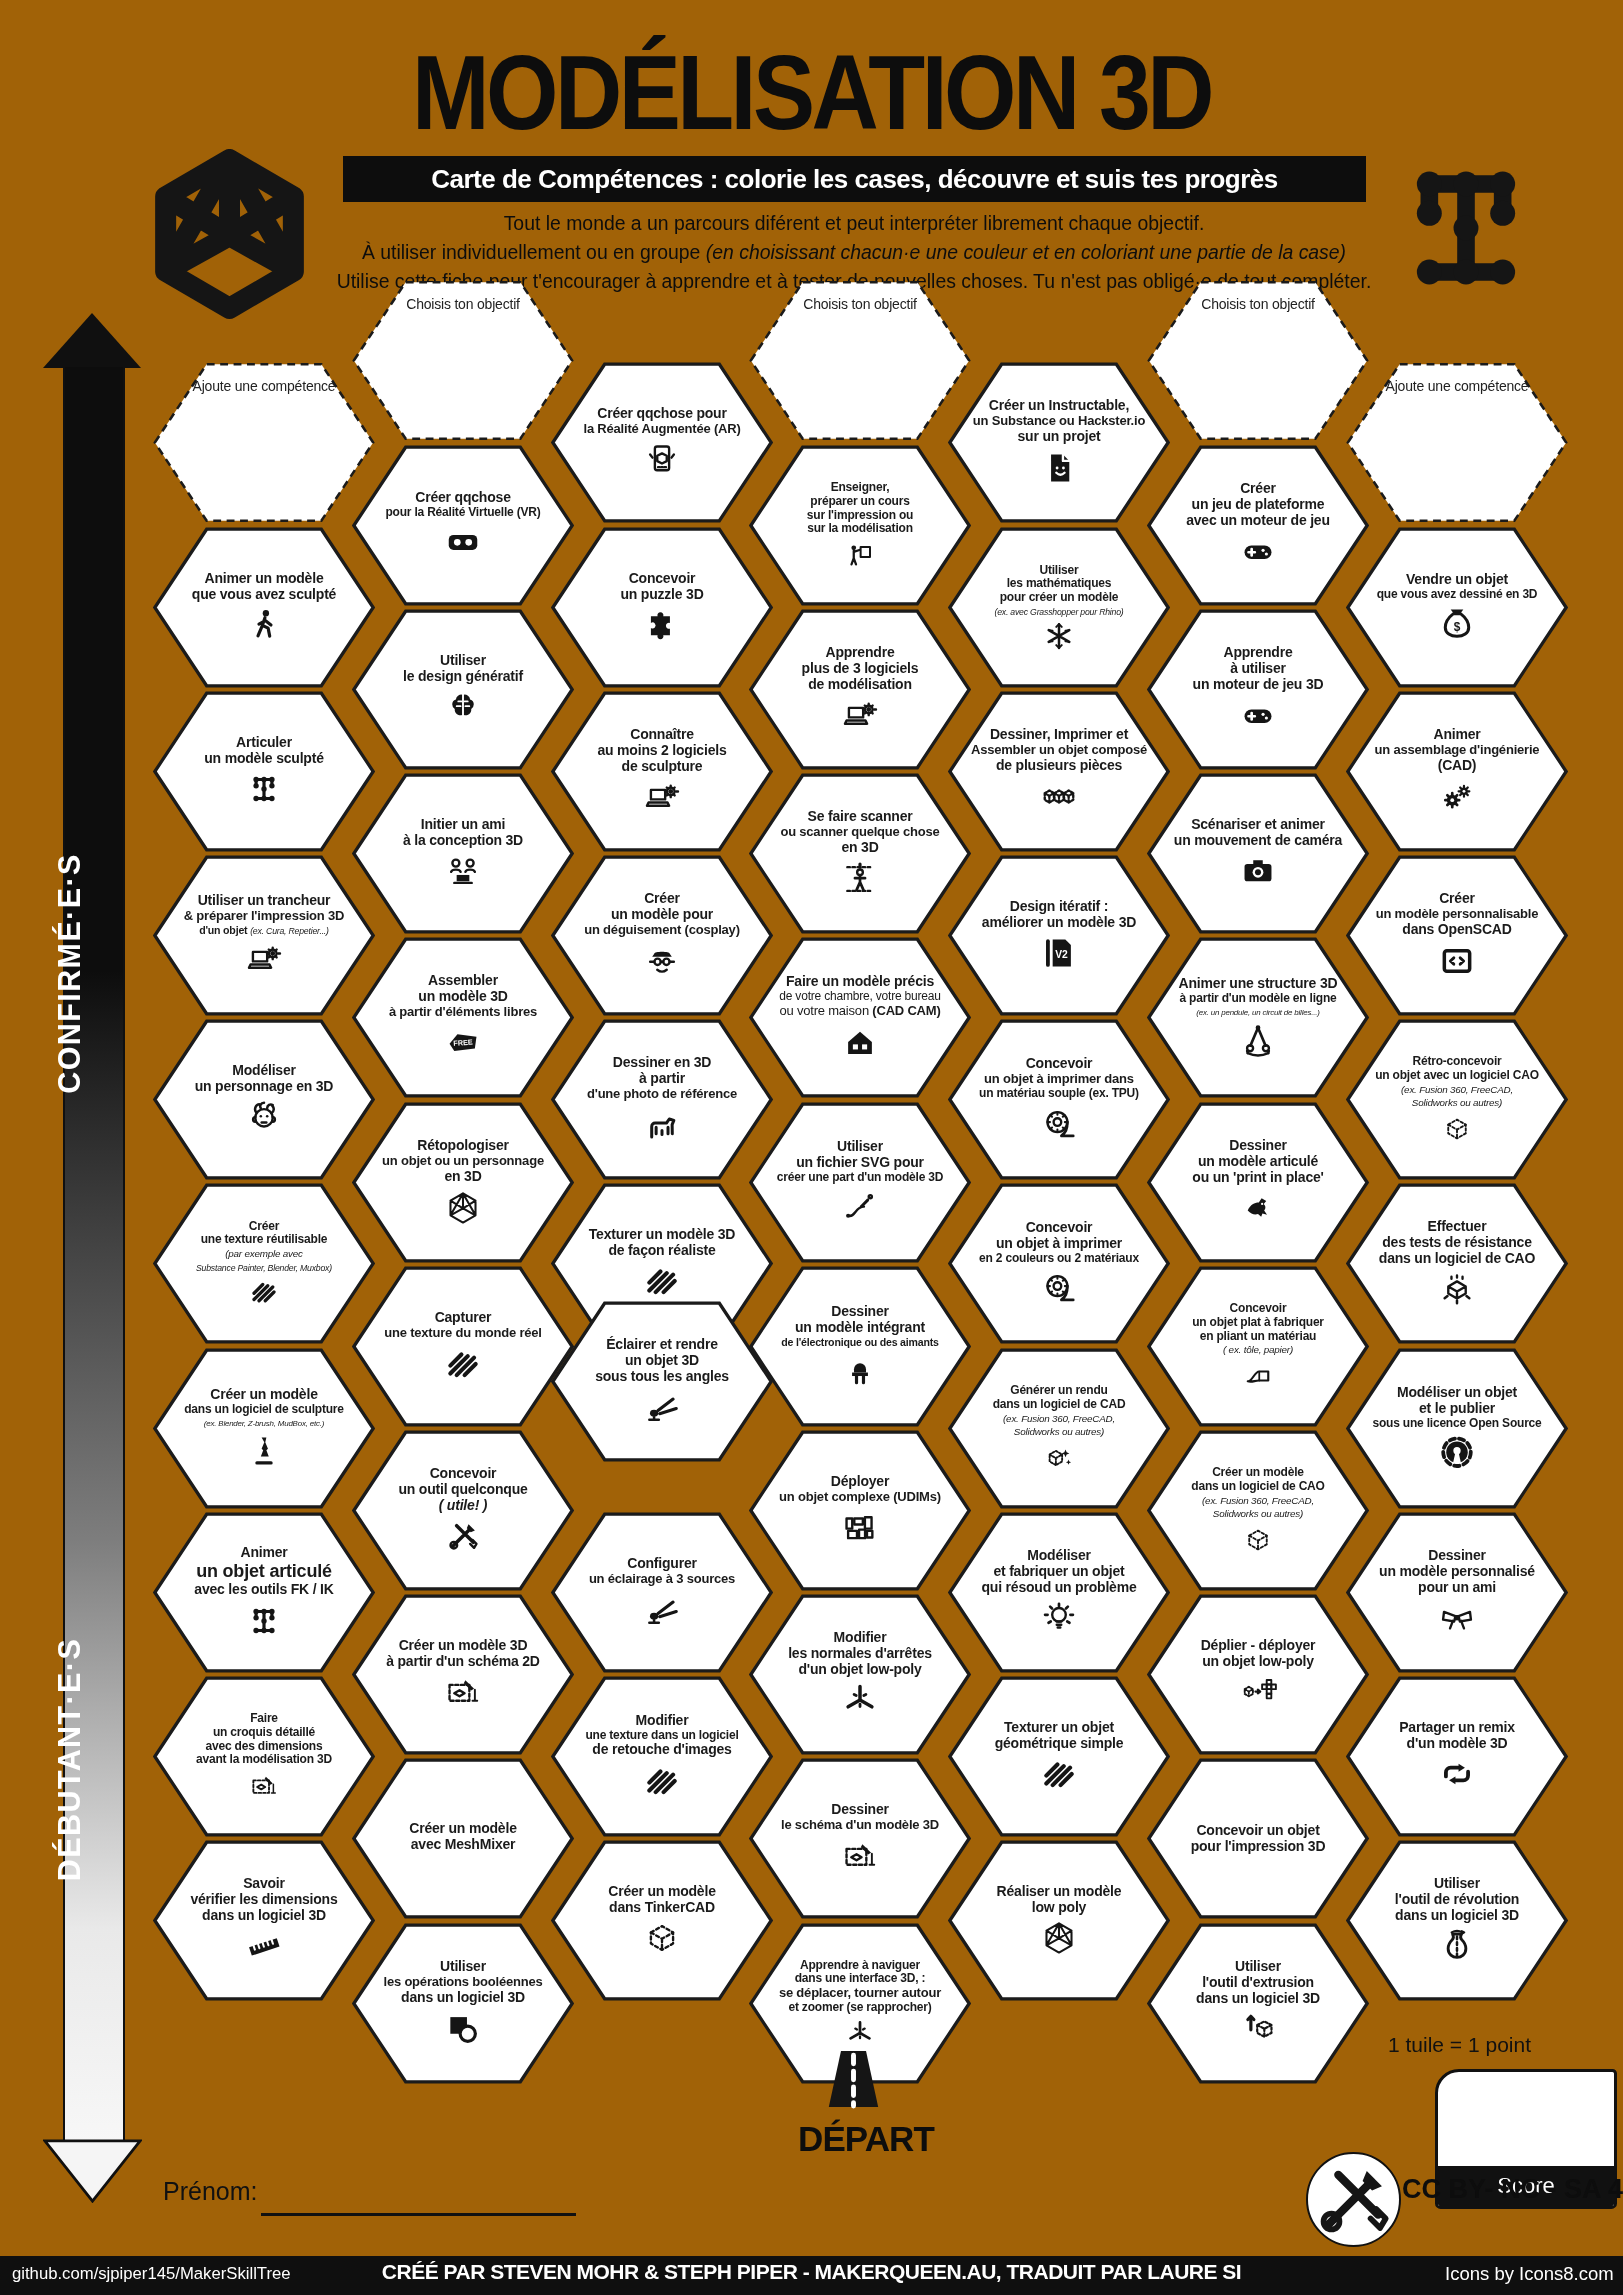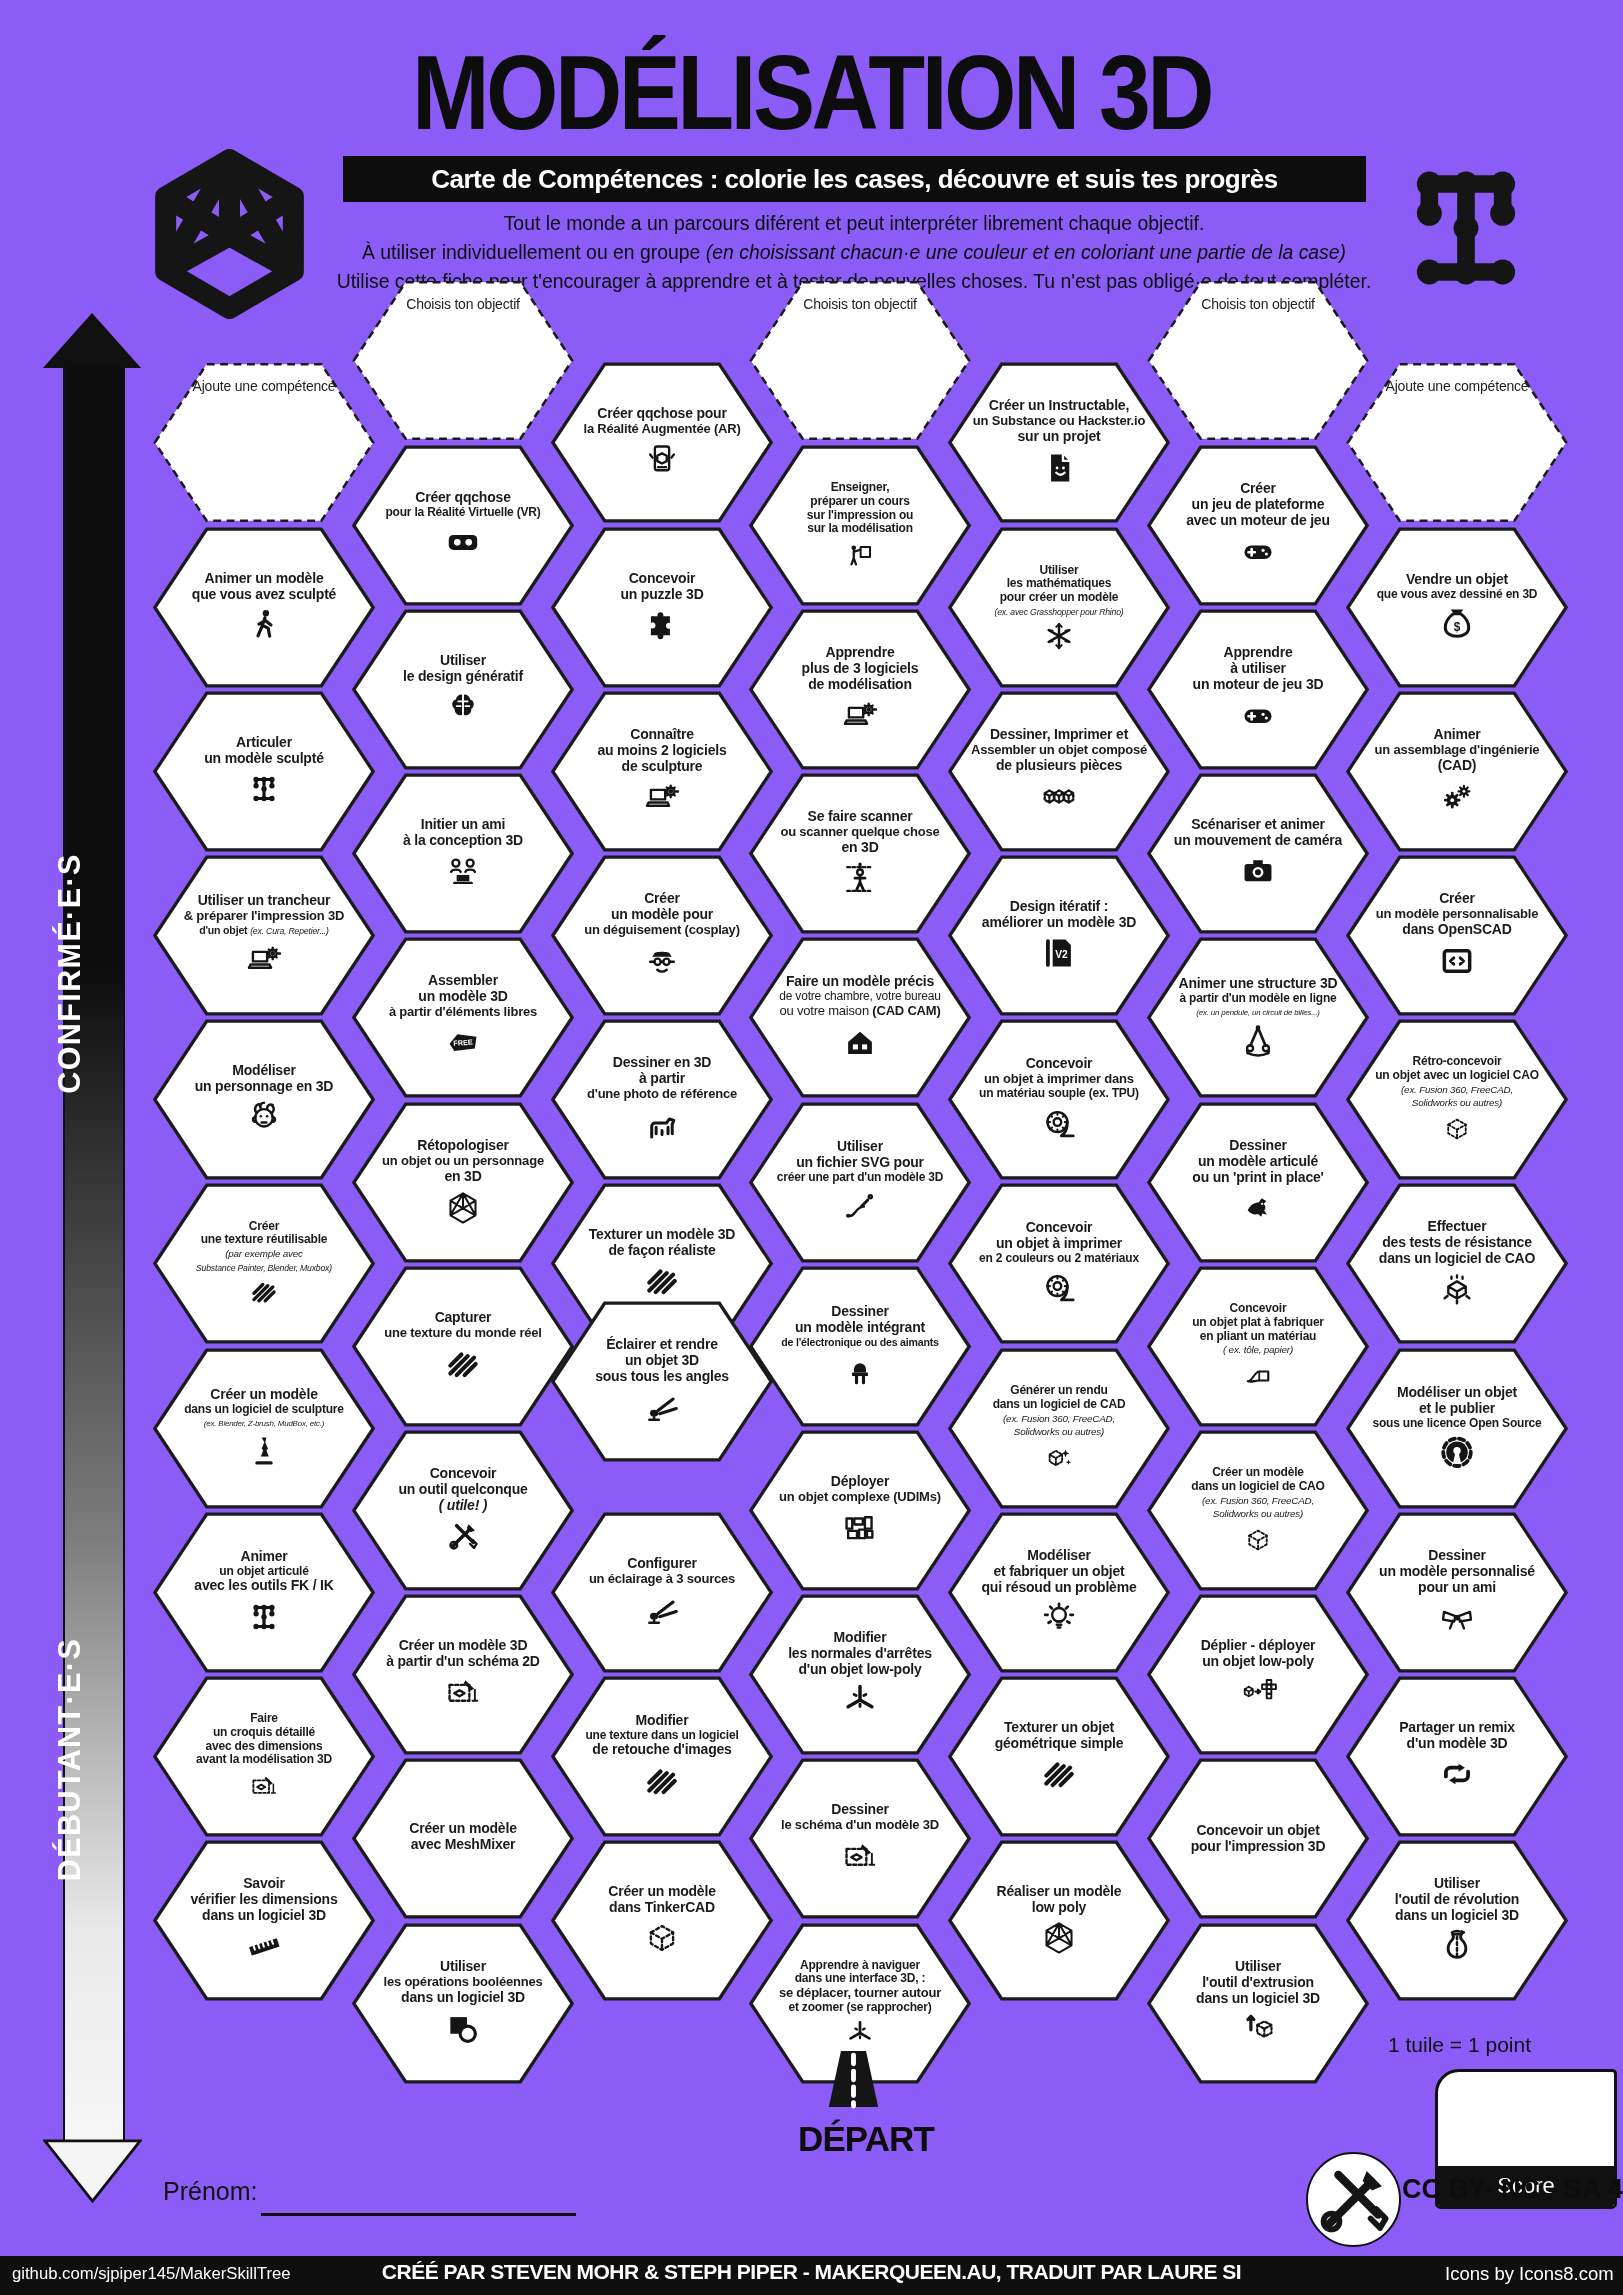--- a/index.html
+++ b/index.html
@@ -3,7 +3,7 @@
 <meta charset="utf-8">
 <style>
   html,body{margin:0;padding:0;background:#888;}
-  #page{position:relative;width:1623px;height:2295px;background:#8b5cf6;overflow:hidden;
+  #page{position:relative;width:1623px;height:2295px;background:#a16207;overflow:hidden;
         font-family:"Liberation Sans",sans-serif;color:#151515;}
   
   #title{position:absolute;left:0;top:32px;width:100%;text-align:center;

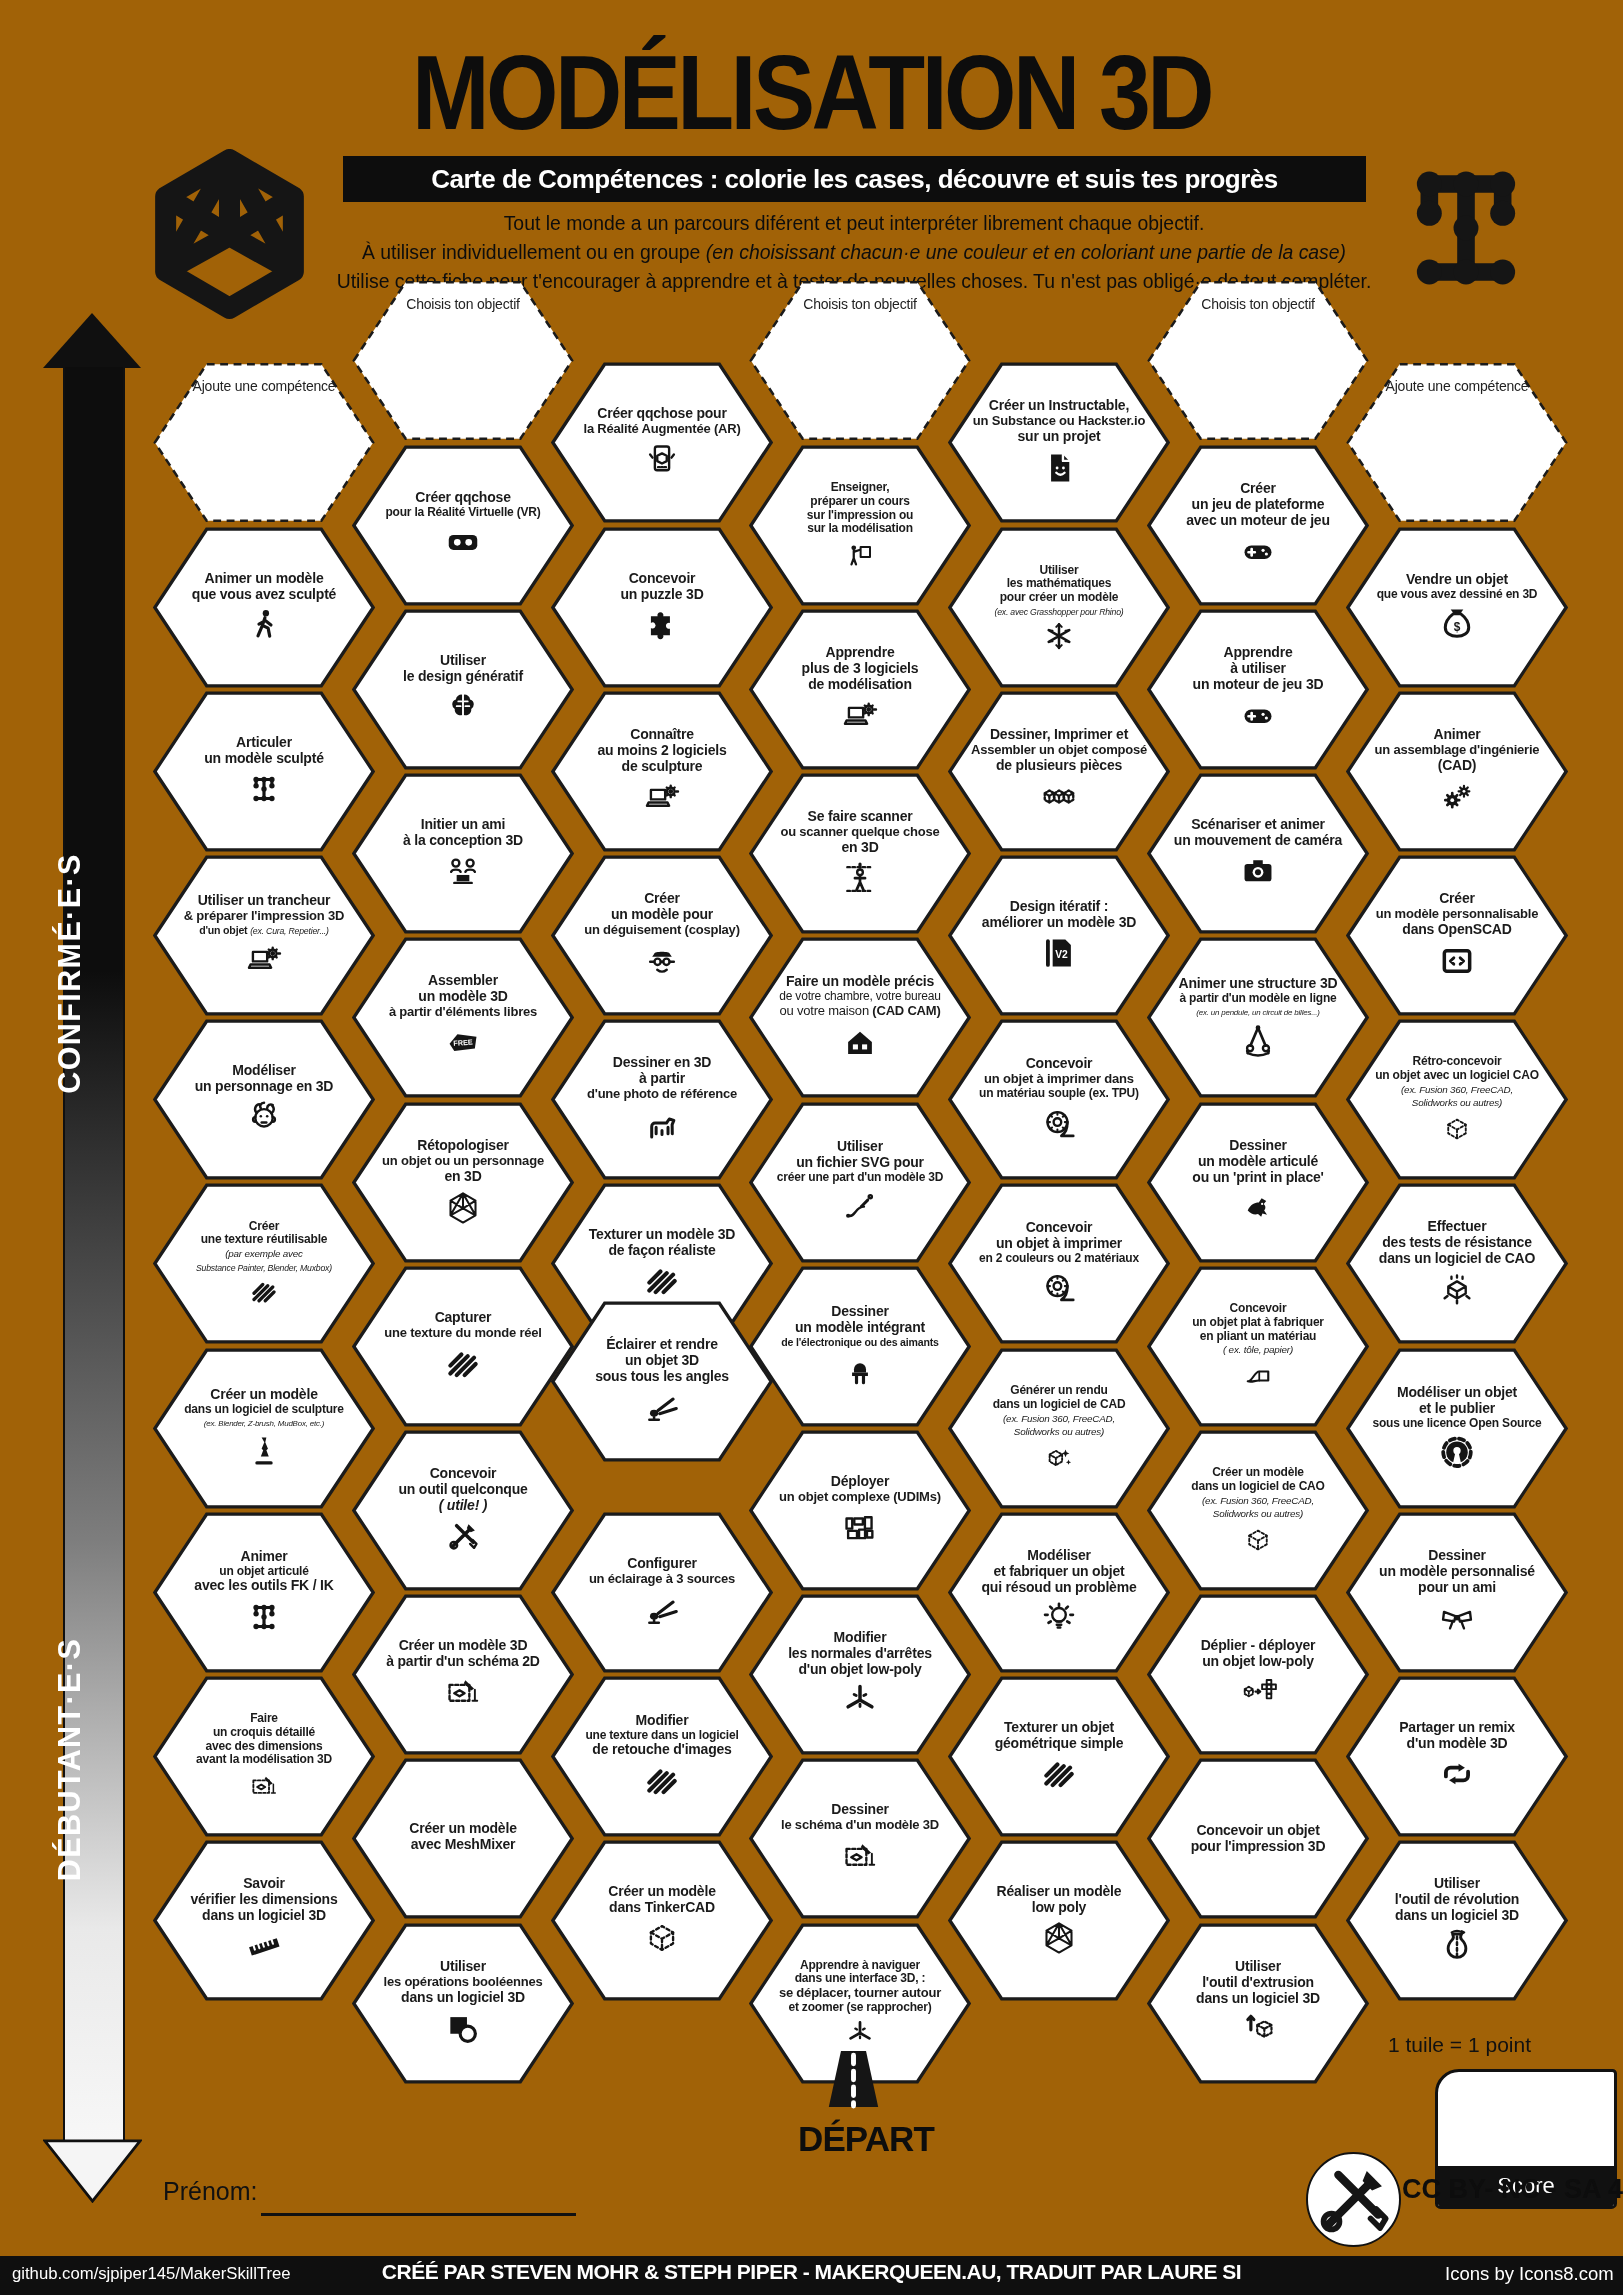--- a/index.html
+++ b/index.html
@@ -249,7 +249,7 @@
         </svg>
         <div class="tbody">
           <div class="tl" style="font-size:14px"><span class="sg-b">Animer</span></div>
-          <div class="tl" style="font-size:12px"><span class="sg-b">un objet articulé</span></div>
+          <div class="tl" style="font-size:18px"><span class="sg-b">un objet articulé</span></div>
           <div class="tl" style="font-size:14px"><span class="sg-b">avec les outils FK / IK</span></div>
           <div class="ticon">
             <svg viewBox="0 0 24 24" width="38" height="38">

